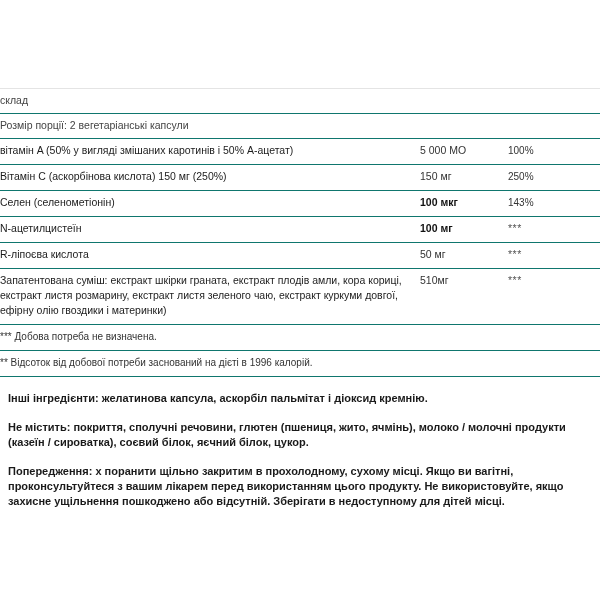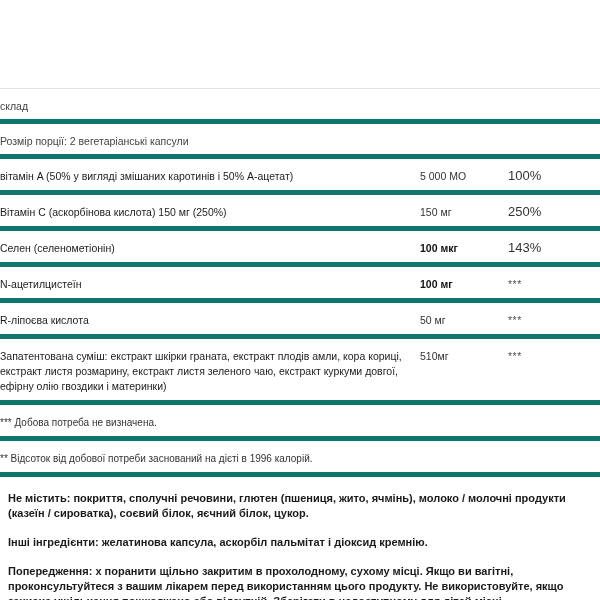--- a/index.html
+++ b/index.html
@@ -30,10 +30,10 @@
   }
   table.facts td {
     vertical-align: top;
-    padding: 10px 0 6px 0;
+    padding: 4px 0 6px 0;
     font-size: 10.5px;
     line-height: 14px;
-    border-bottom: 5px solid #0f766e;
+    border-bottom: 1px solid #0f766e;
   }
   td.c1 { width: 420px; padding-left: 10px; box-sizing: border-box; }
   td.c2 { width: 88px; }

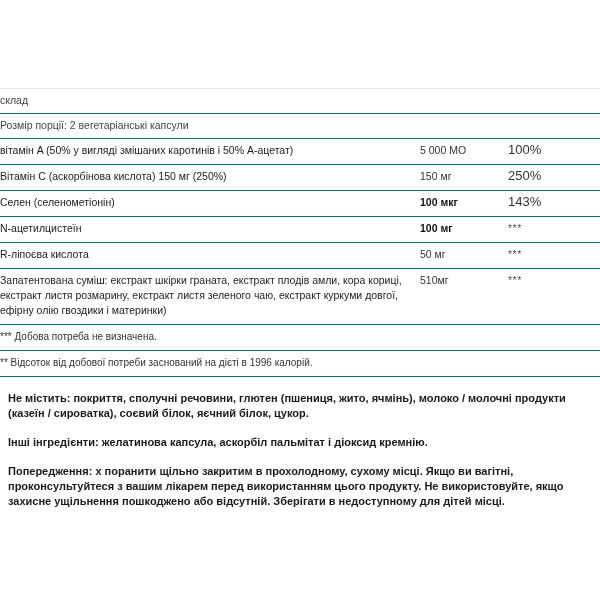--- a/index.html
+++ b/index.html
@@ -69,7 +69,7 @@
   }
   .dv {
     color: #333333;
-    font-size: 13px;
+    font-size: 10px;
   }
   .dv-dots {
     color: #555555;

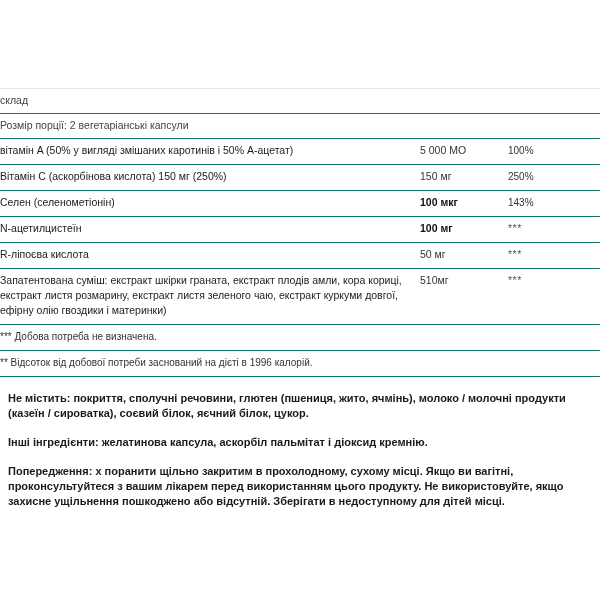--- a/index.html
+++ b/index.html
@@ -211,8 +211,8 @@
   </table>
 
   <div class="paragraphs">
+    <p class="para">Інші інгредієнти: желатинова капсула, аскорбіл пальмітат і діоксид кремнію.</p>
     <p class="para">Не містить: покриття, сполучні речовини, глютен (пшениця, жито, ячмінь), молоко / молочні продукти (казеїн / сироватка), соєвий білок, яєчний білок, цукор.</p>
-    <p class="para">Інші інгредієнти: желатинова капсула, аскорбіл пальмітат і діоксид кремнію.</p>
     <p class="para last">Попередження: х поранити щільно закритим в прохолодному, сухому місці. Якщо ви вагітні, проконсультуйтеся з вашим лікарем перед використанням цього продукту. Не використовуйте, якщо захисне ущільнення пошкоджено або відсутній. Зберігати в недоступному для дітей місці.</p>
   </div>
 

